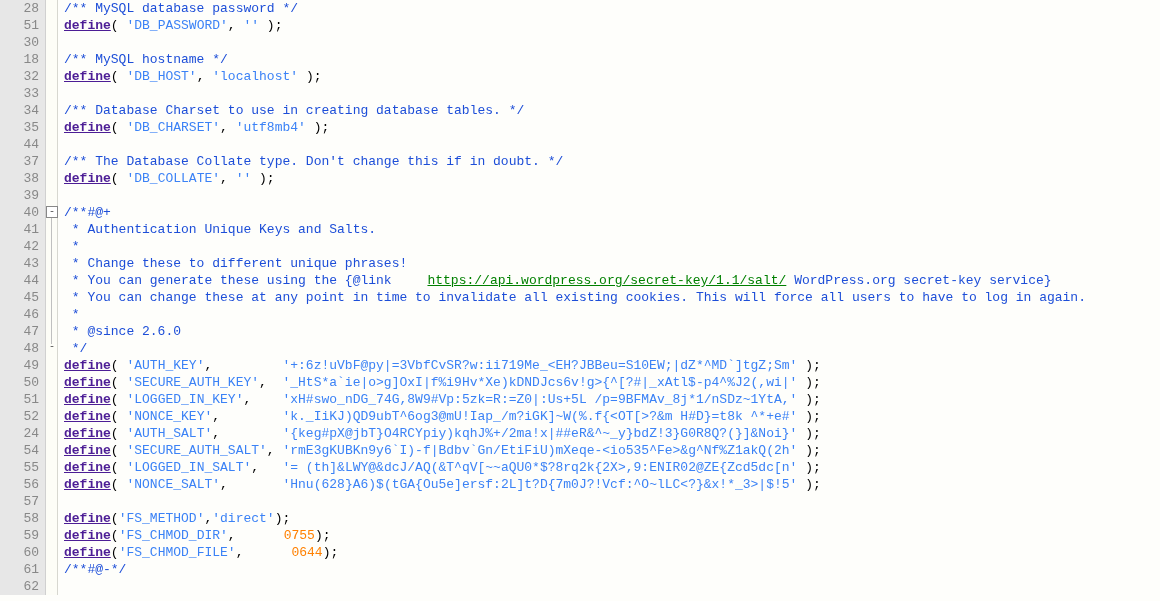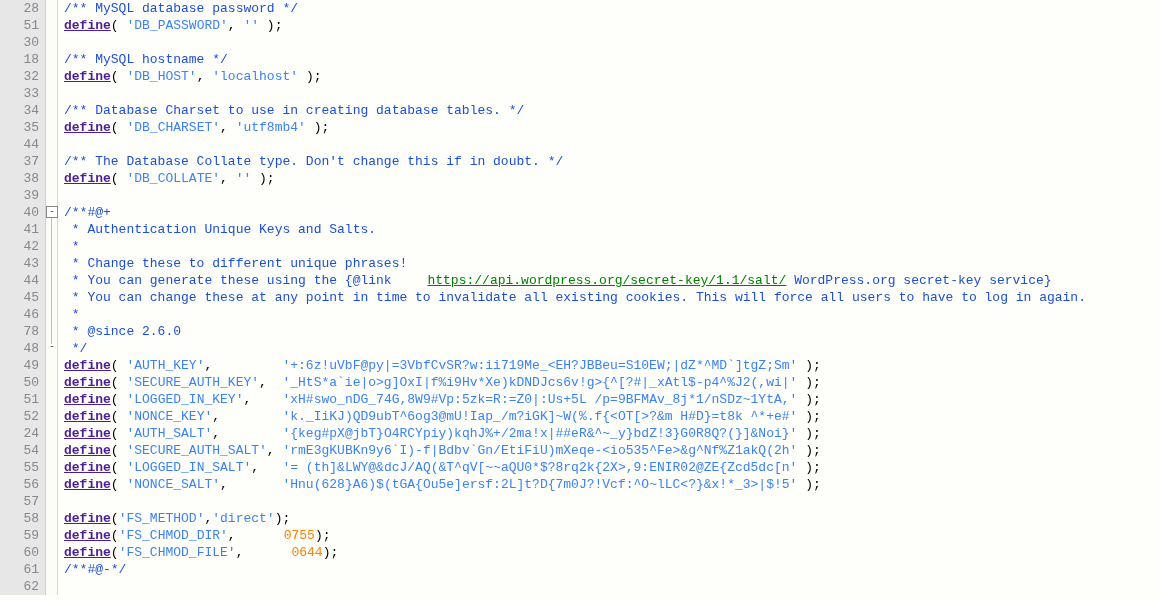--- a/index.html
+++ b/index.html
@@ -43,7 +43,7 @@
       <div>44</div>
       <div>45</div>
       <div>46</div>
-      <div>78</div>
+      <div>47</div>
       <div>48</div>
       <div>49</div>
       <div>50</div>

